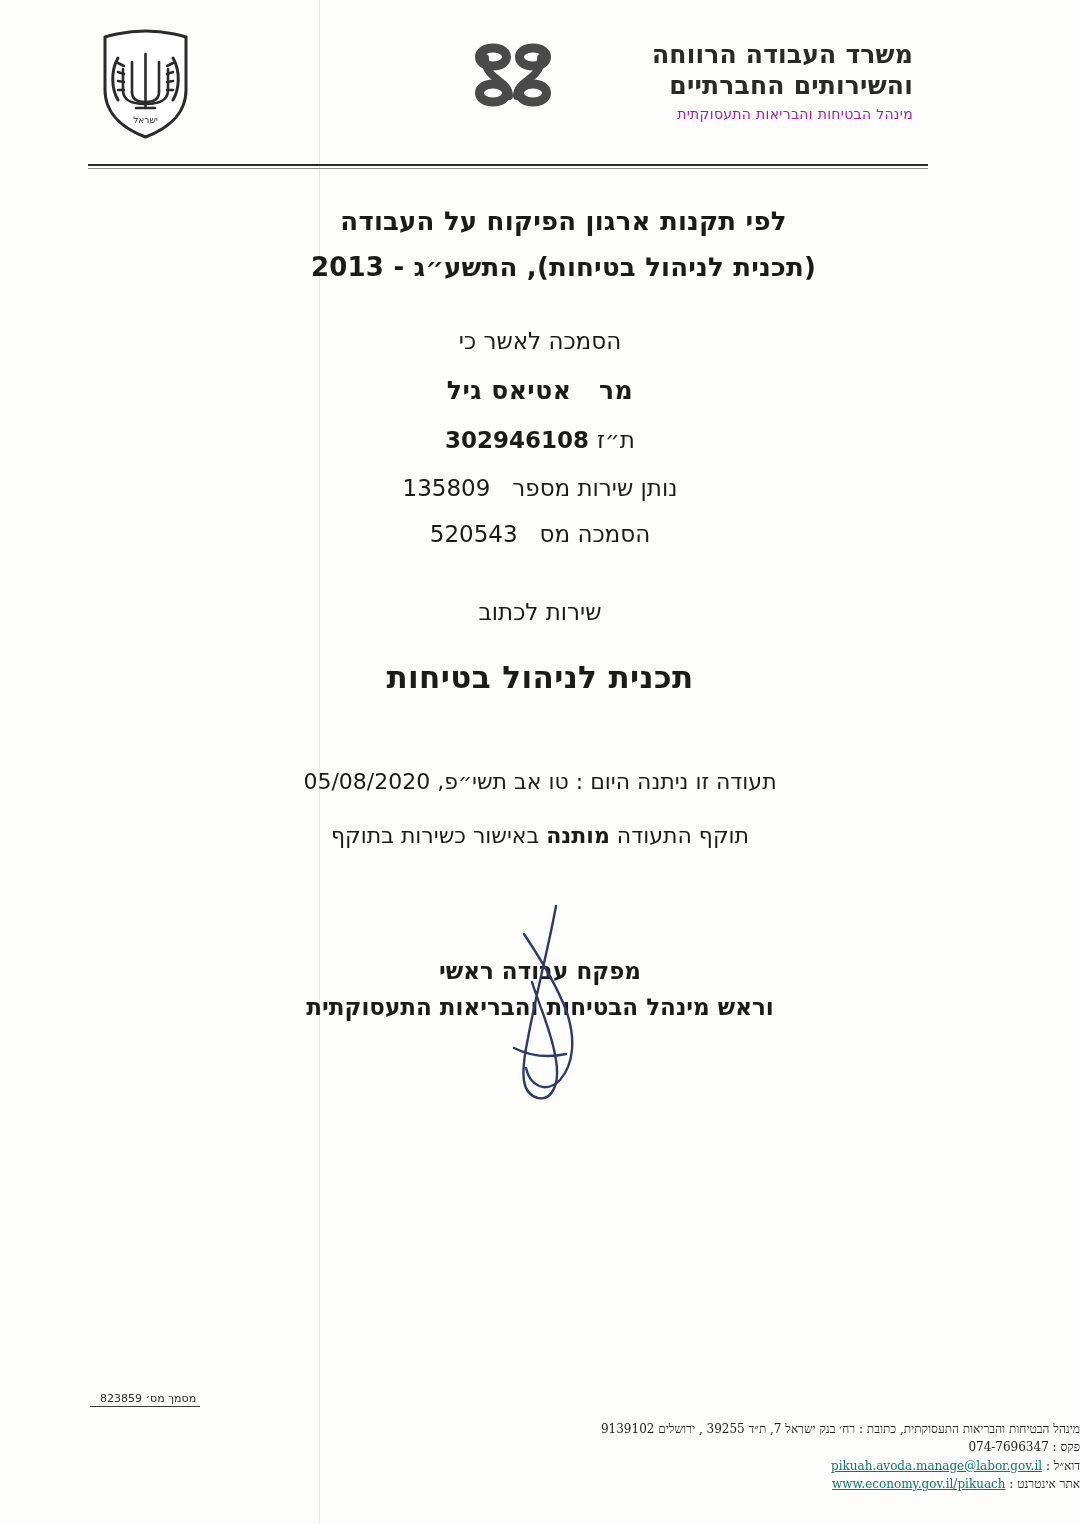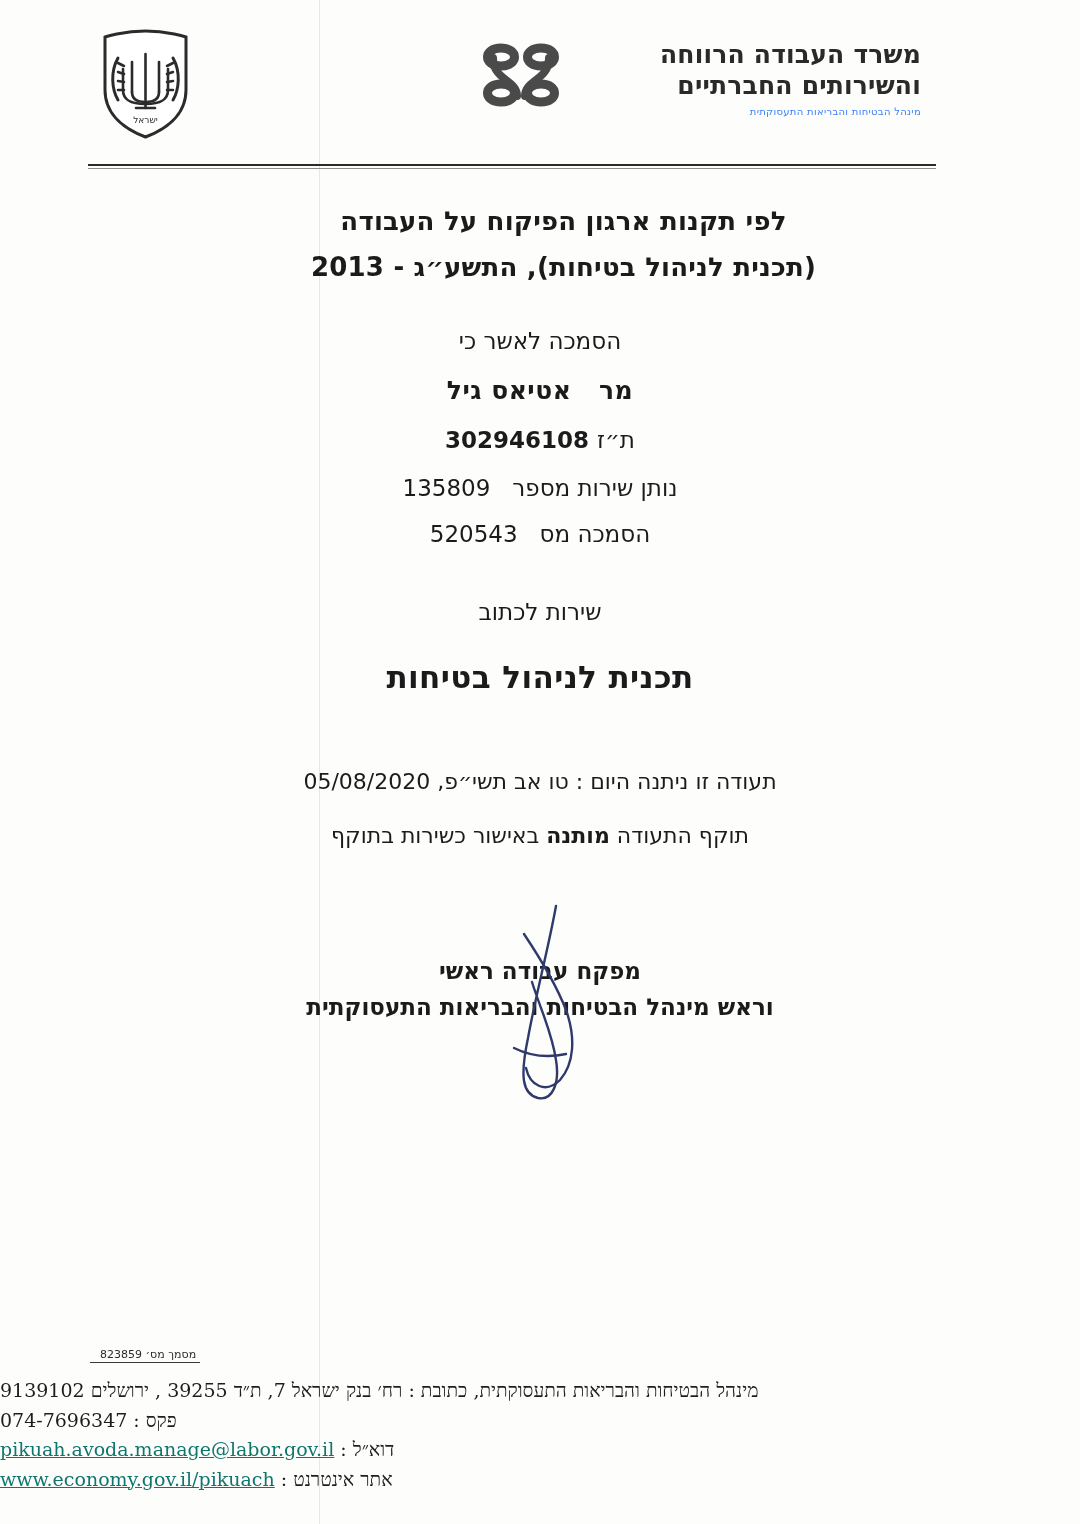--- a/index.html
+++ b/index.html
@@ -21,7 +21,7 @@
   .header {
     position: absolute;
     top: 18px;
-    right: 4px;
+    right: 12px;
     left: 0;
     height: 120px;
     padding-left: 36px;

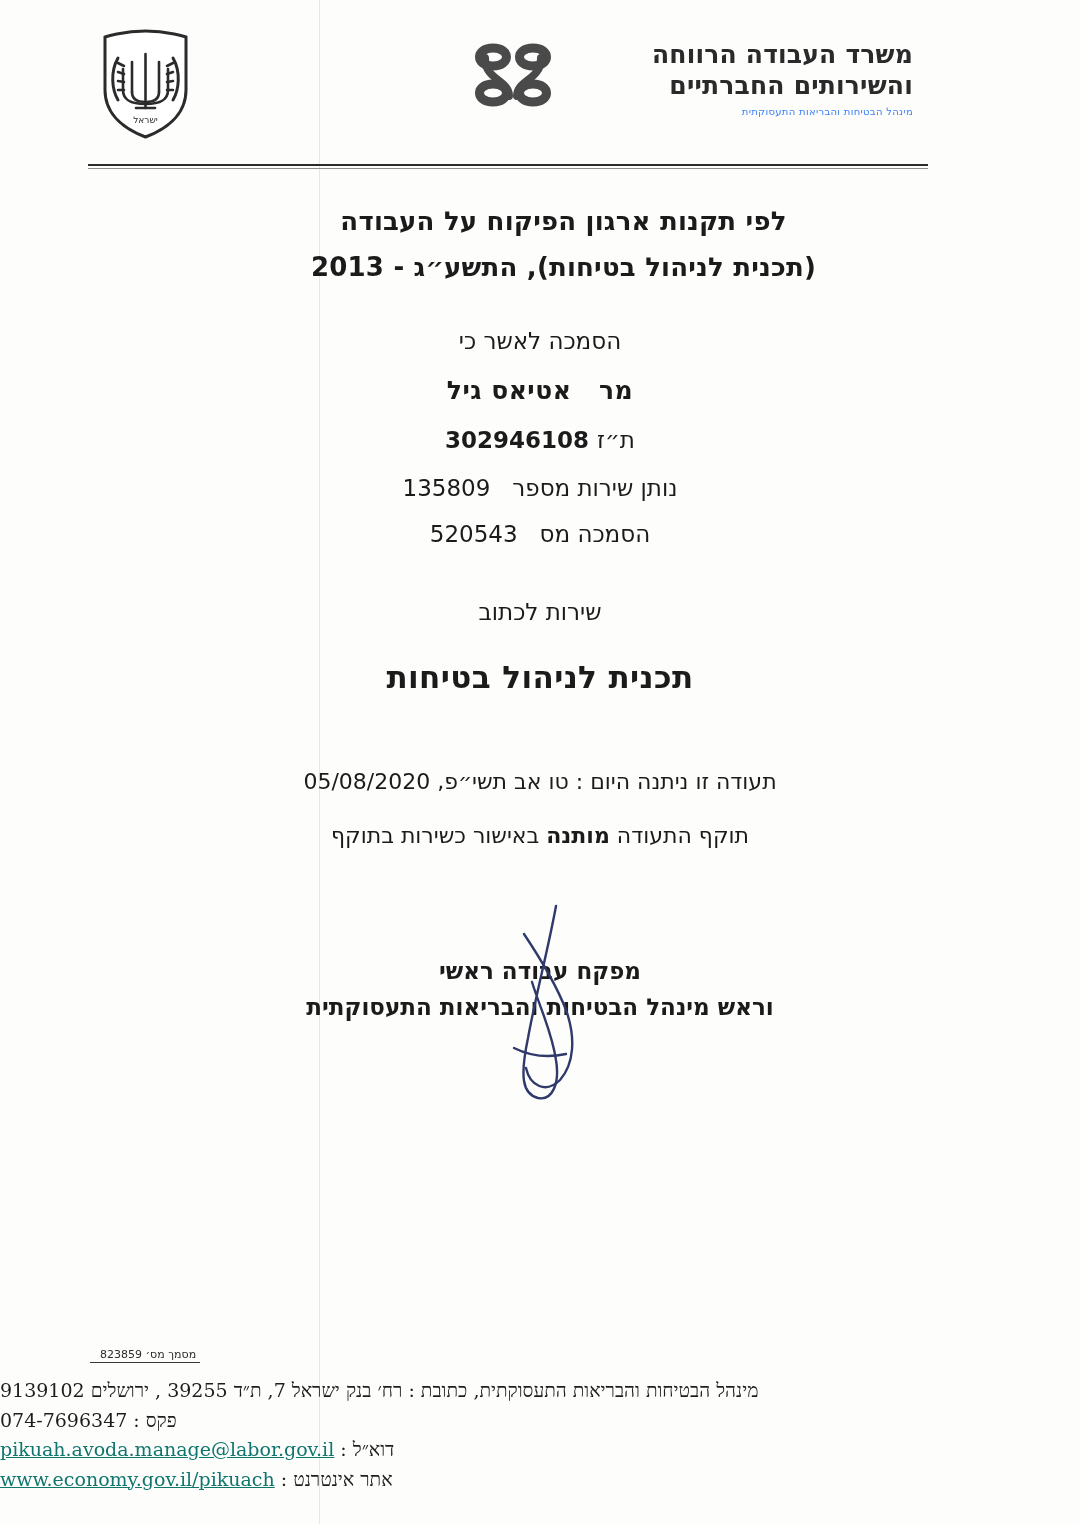--- a/index.html
+++ b/index.html
@@ -40,9 +40,9 @@
     letter-spacing: 0.2px;
   }
   .ministry-sub {
-    font-size: 10px;
-    font-weight: 400;
-    color: #3b82f6;
+    font-size: 14px;
+    font-weight: 400;
+    color: #a21caf;
     margin-top: 5px;
     letter-spacing: 0.3px;
   }

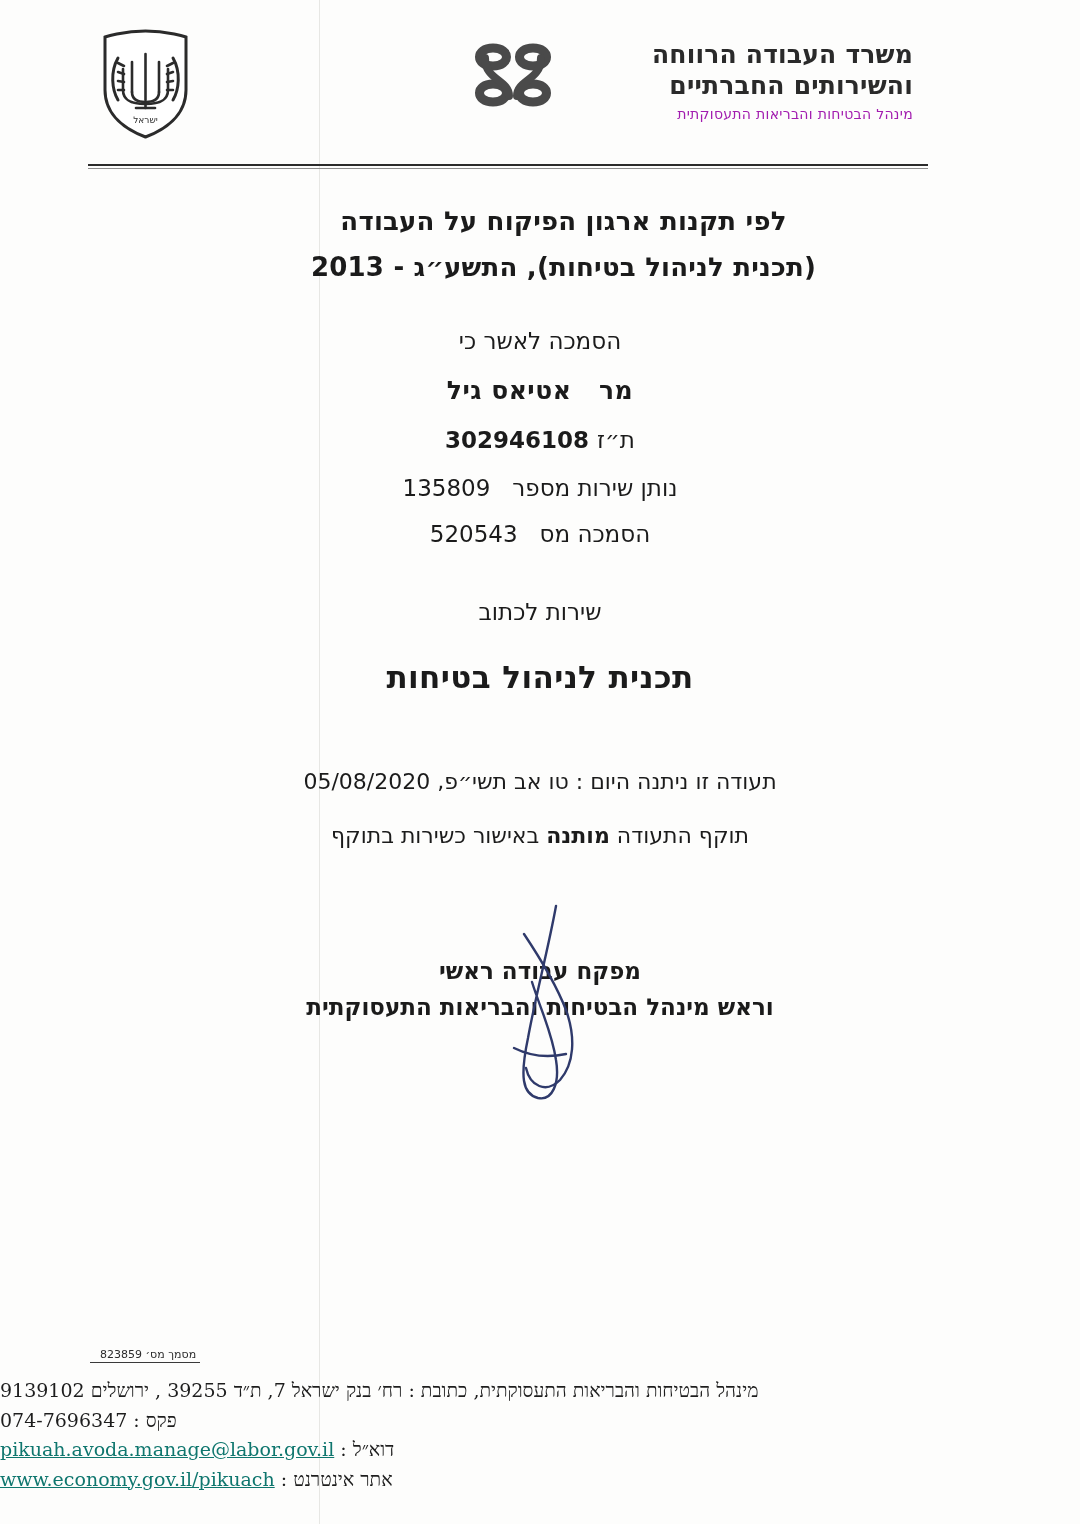--- a/index.html
+++ b/index.html
@@ -216,9 +216,9 @@
   }
   .footer-text {
     margin-top: 14px;
-    text-align: left;
+    text-align: right;
     font-family: "DejaVu Serif", serif;
-    font-size: 19px;
+    font-size: 12px;
     line-height: 1.55;
     color: #1d1d1d;
   }

